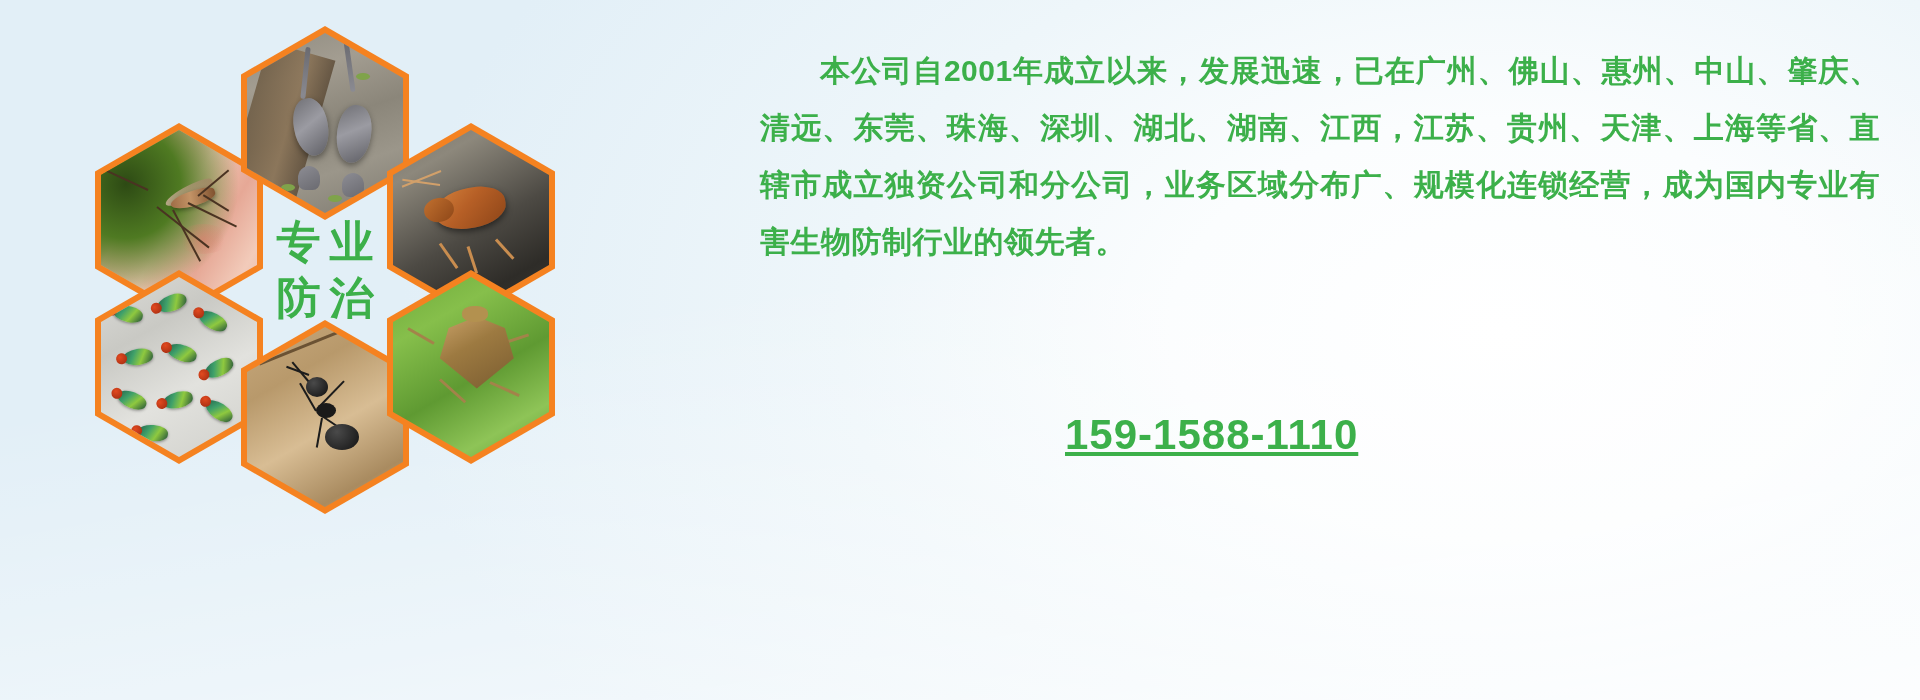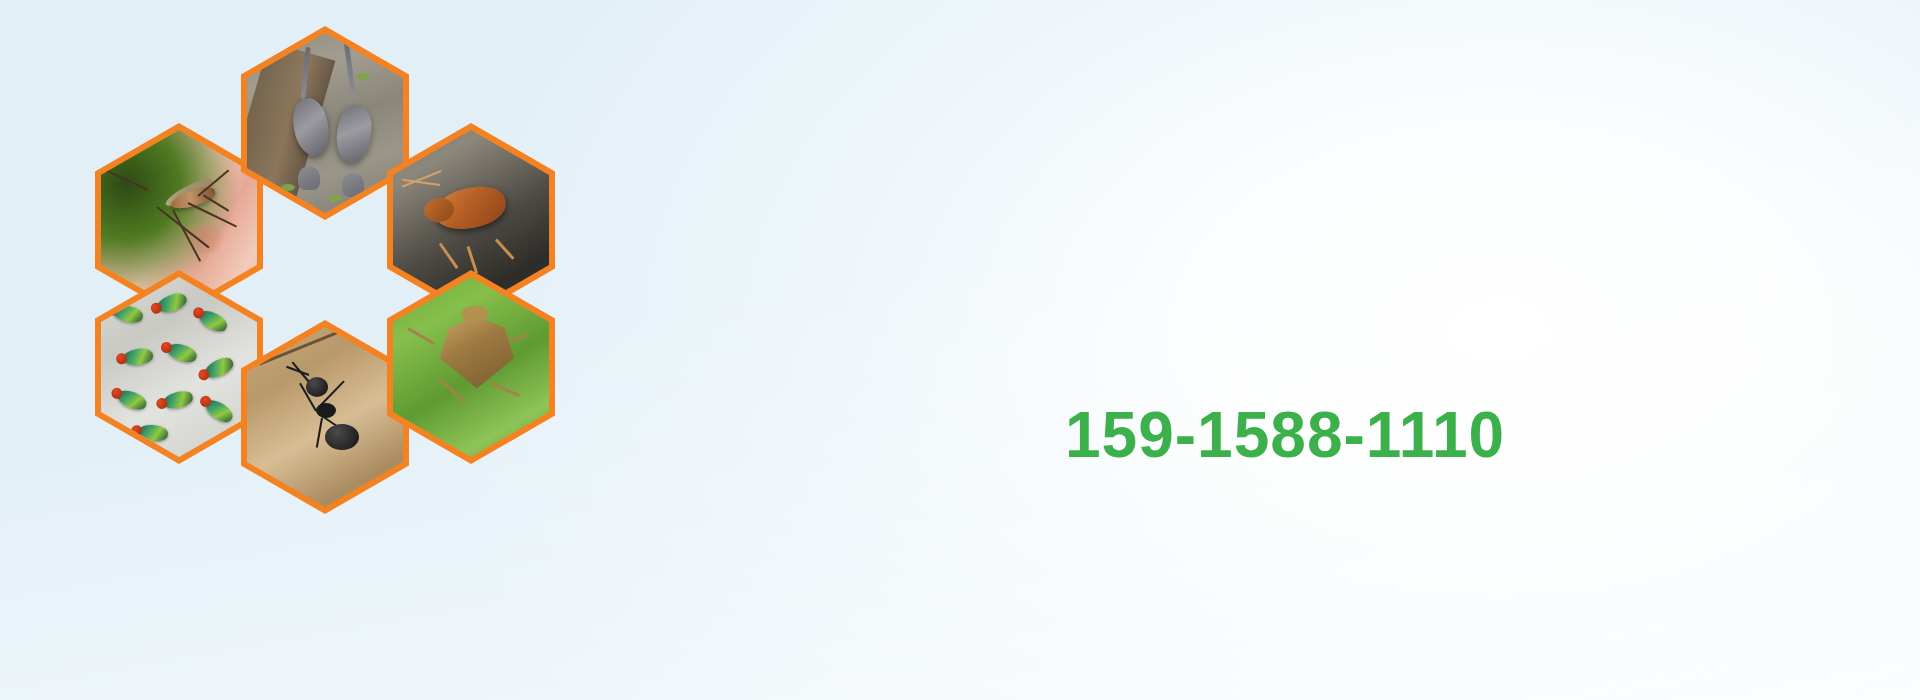--- a/index.html
+++ b/index.html
@@ -358,6 +358,9 @@
 
   </div>
 
+  <div class="copy">
+    <p class="para">本公司自2001年成立以来，发展迅速，已在广州、佛山、惠州、中山、肇庆、清远、东莞、珠海、深圳、湖北、湖南、江西，江苏、贵州、天津、上海等省、直辖市成立独资公司和分公司，业务区域分布广、规模化连锁经营，成为国内专业有害生物防制行业的领先者。</p>
+  </div>
 
   <div class="contact">
     <div class="contact-line2">159-1588-1110</div>

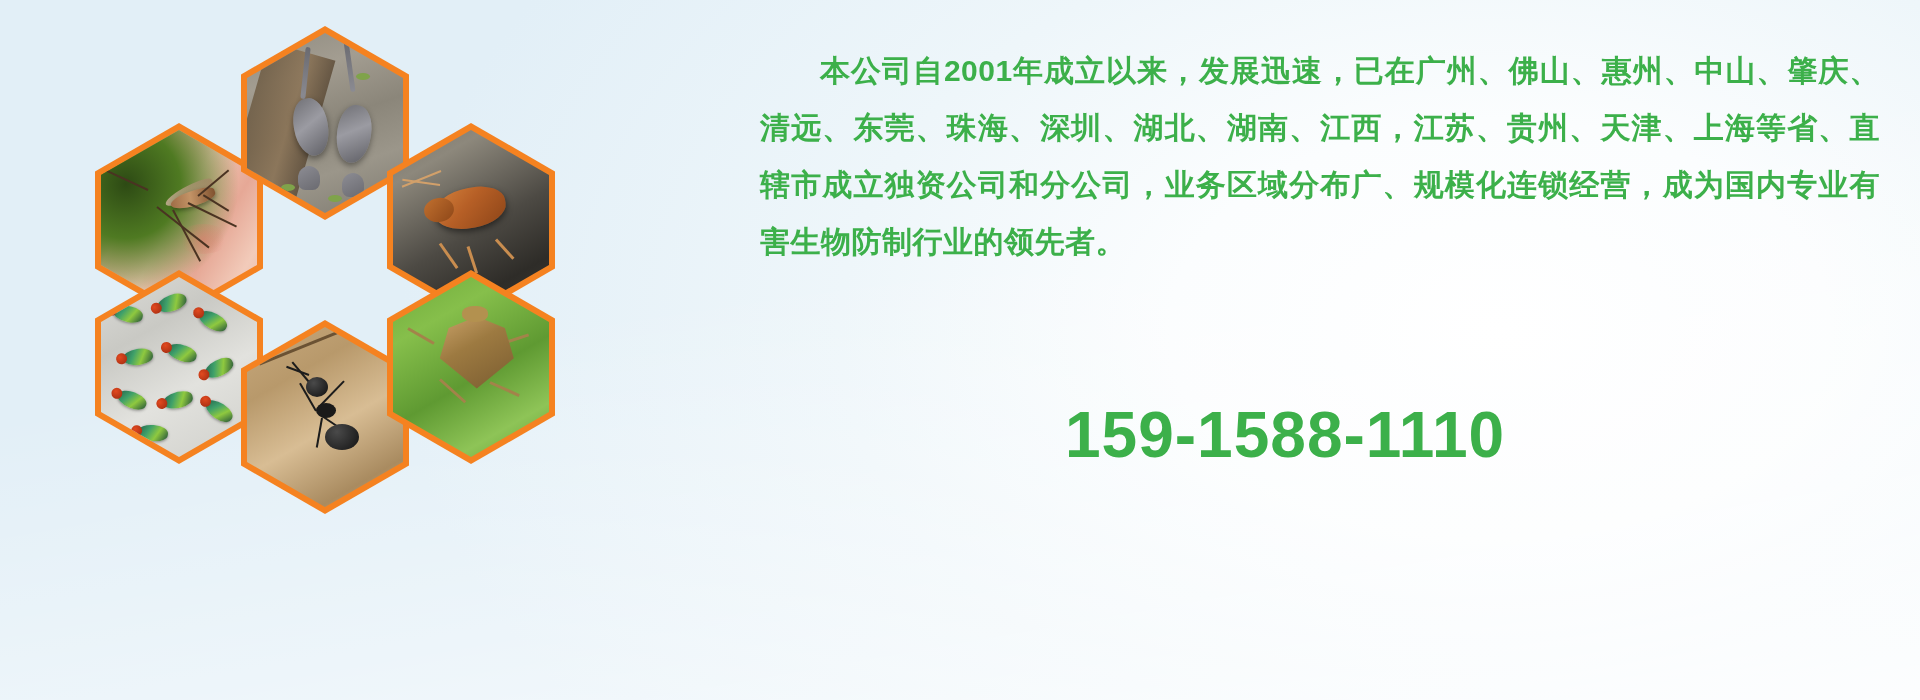--- a/index.html
+++ b/index.html
@@ -325,6 +325,12 @@
       </div>
     </div>
 
+    <div class="hex hex-center">
+      <div class="hex-inner">
+        <div class="center-line">专业</div>
+        <div class="center-line">防治</div>
+      </div>
+    </div>
 
     <div class="hex hex-ant">
       <div class="hex-inner">

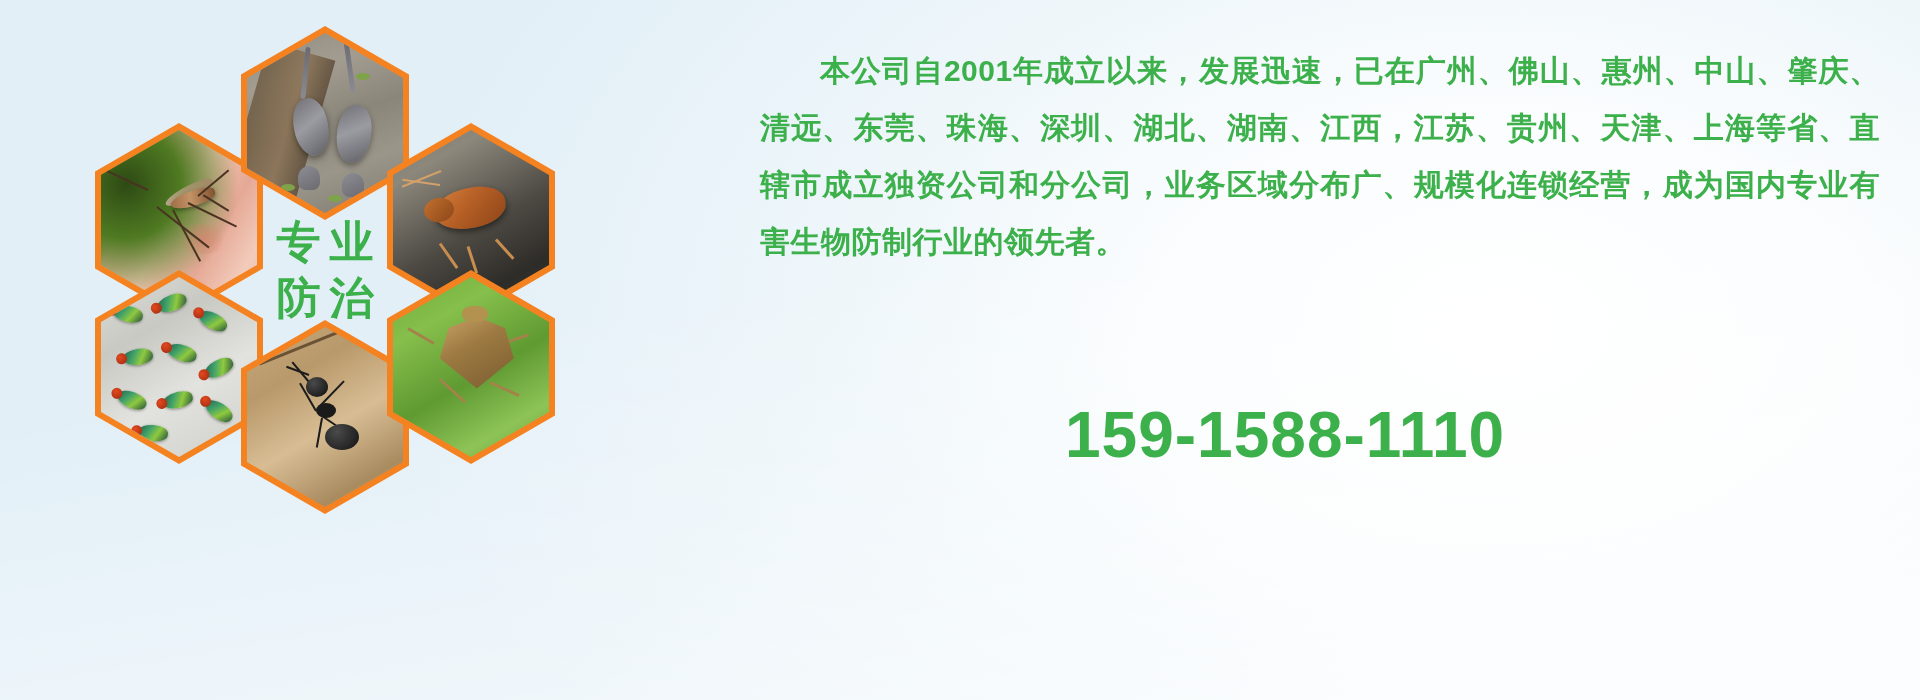--- a/index.html
+++ b/index.html
@@ -246,12 +246,13 @@
     white-space: nowrap;
   }
   .contact-line2 {
-    font-size: 64px;
+    font-size: 42px;
     font-weight: bold;
     letter-spacing: 1px;
     line-height: 74px;
     white-space: nowrap;
     padding-left: 290px;
+    text-decoration: underline;
   }
 </style>
 </head>

